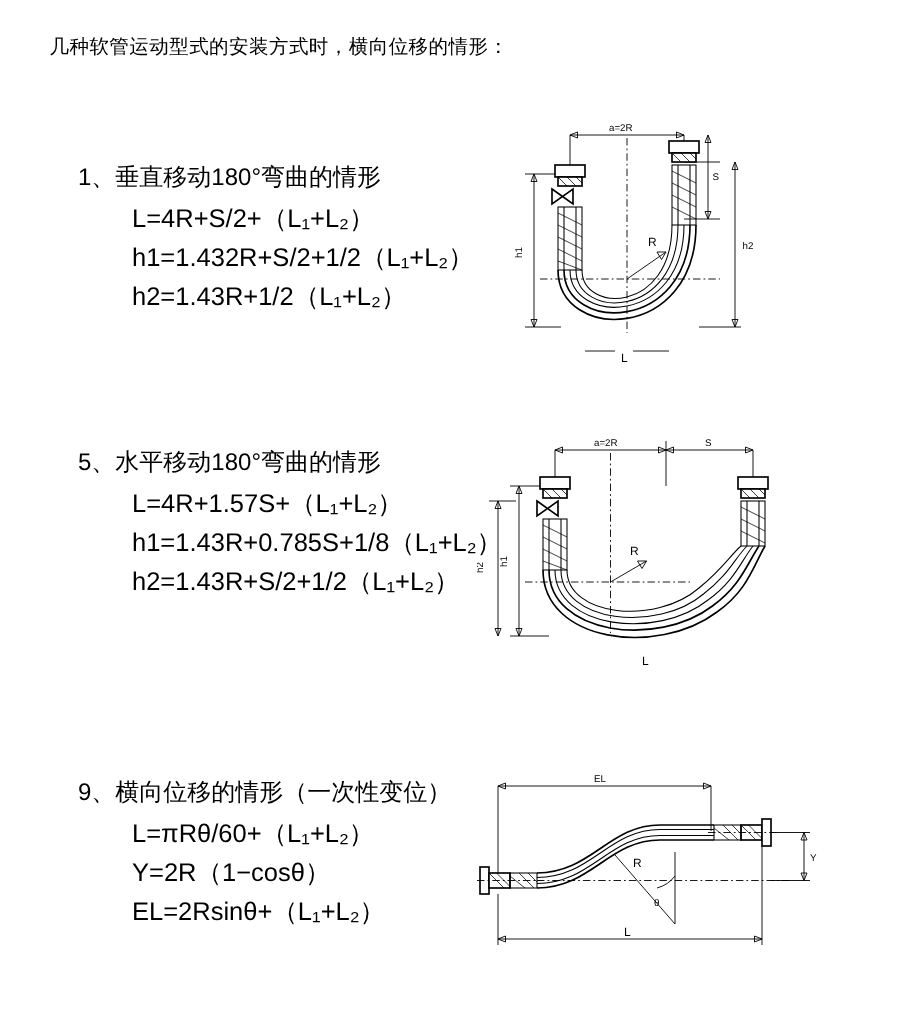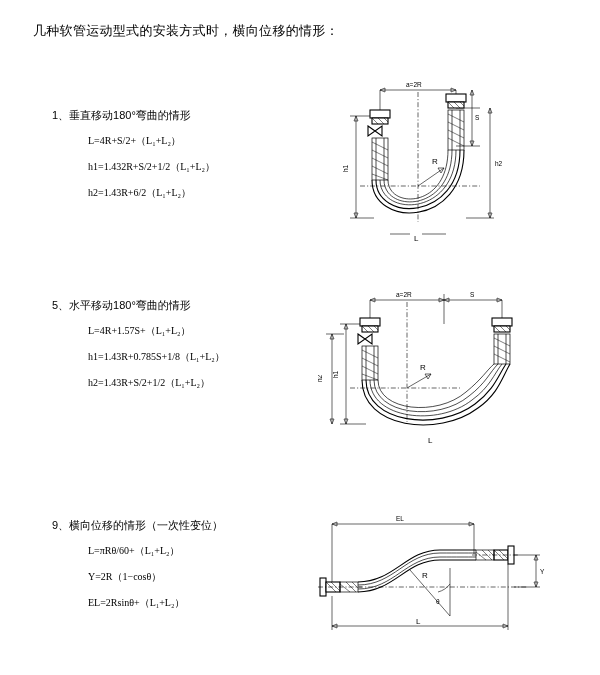--- a/index.html
+++ b/index.html
@@ -40,7 +40,7 @@
     position: absolute;
     left: 52px;
     top: 0;
-    font-size: 11px;
+    font-size: 16px;
     white-space: nowrap;
   }
   .formula {

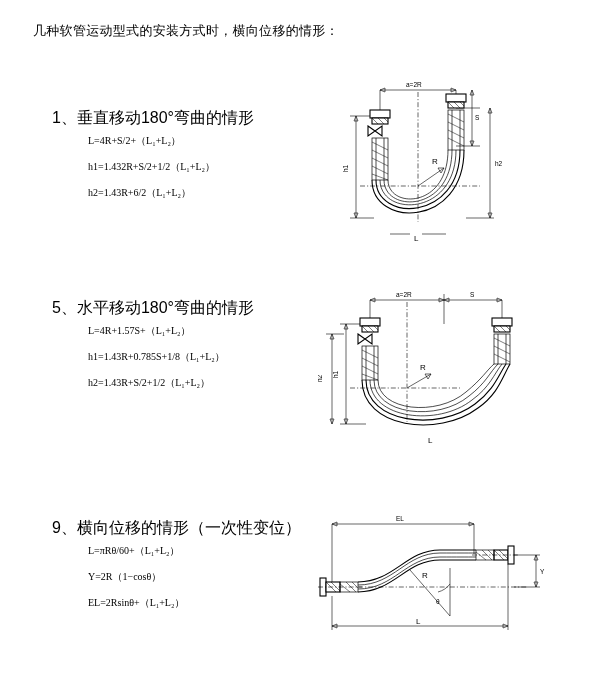--- a/index.html
+++ b/index.html
@@ -46,9 +46,8 @@
   .formula {
     position: absolute;
     left: 88px;
-    font-size: 10px;
+    font-size: 17px;
     white-space: nowrap;
-    font-family: Liberation Serif, serif;
   }
   .f1 { top: 26px; }
   .f2 { top: 52px; text-align: right; }

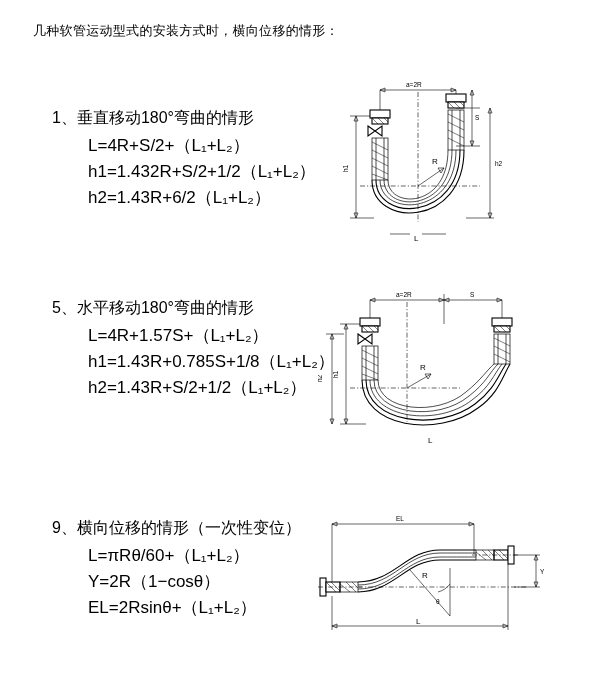--- a/index.html
+++ b/index.html
@@ -79,7 +79,7 @@
     <div class="sec-title">1、垂直移动180°弯曲的情形</div>
     <div class="formula f1">L=4R+S/2+（L₁+L₂）</div>
     <div class="formula f2">h1=1.432R+S/2+1/2（L₁+L₂）</div>
-    <div class="formula f3">h2=1.43R+6/2（L₁+L₂）</div>
+    <div class="formula f3">h2=1.43R+1/2（L₁+L₂）</div>
 
     <div class="fig" style="left:320px; top:-40px;">
       <svg width="240" height="200" viewBox="0 0 240 200">

